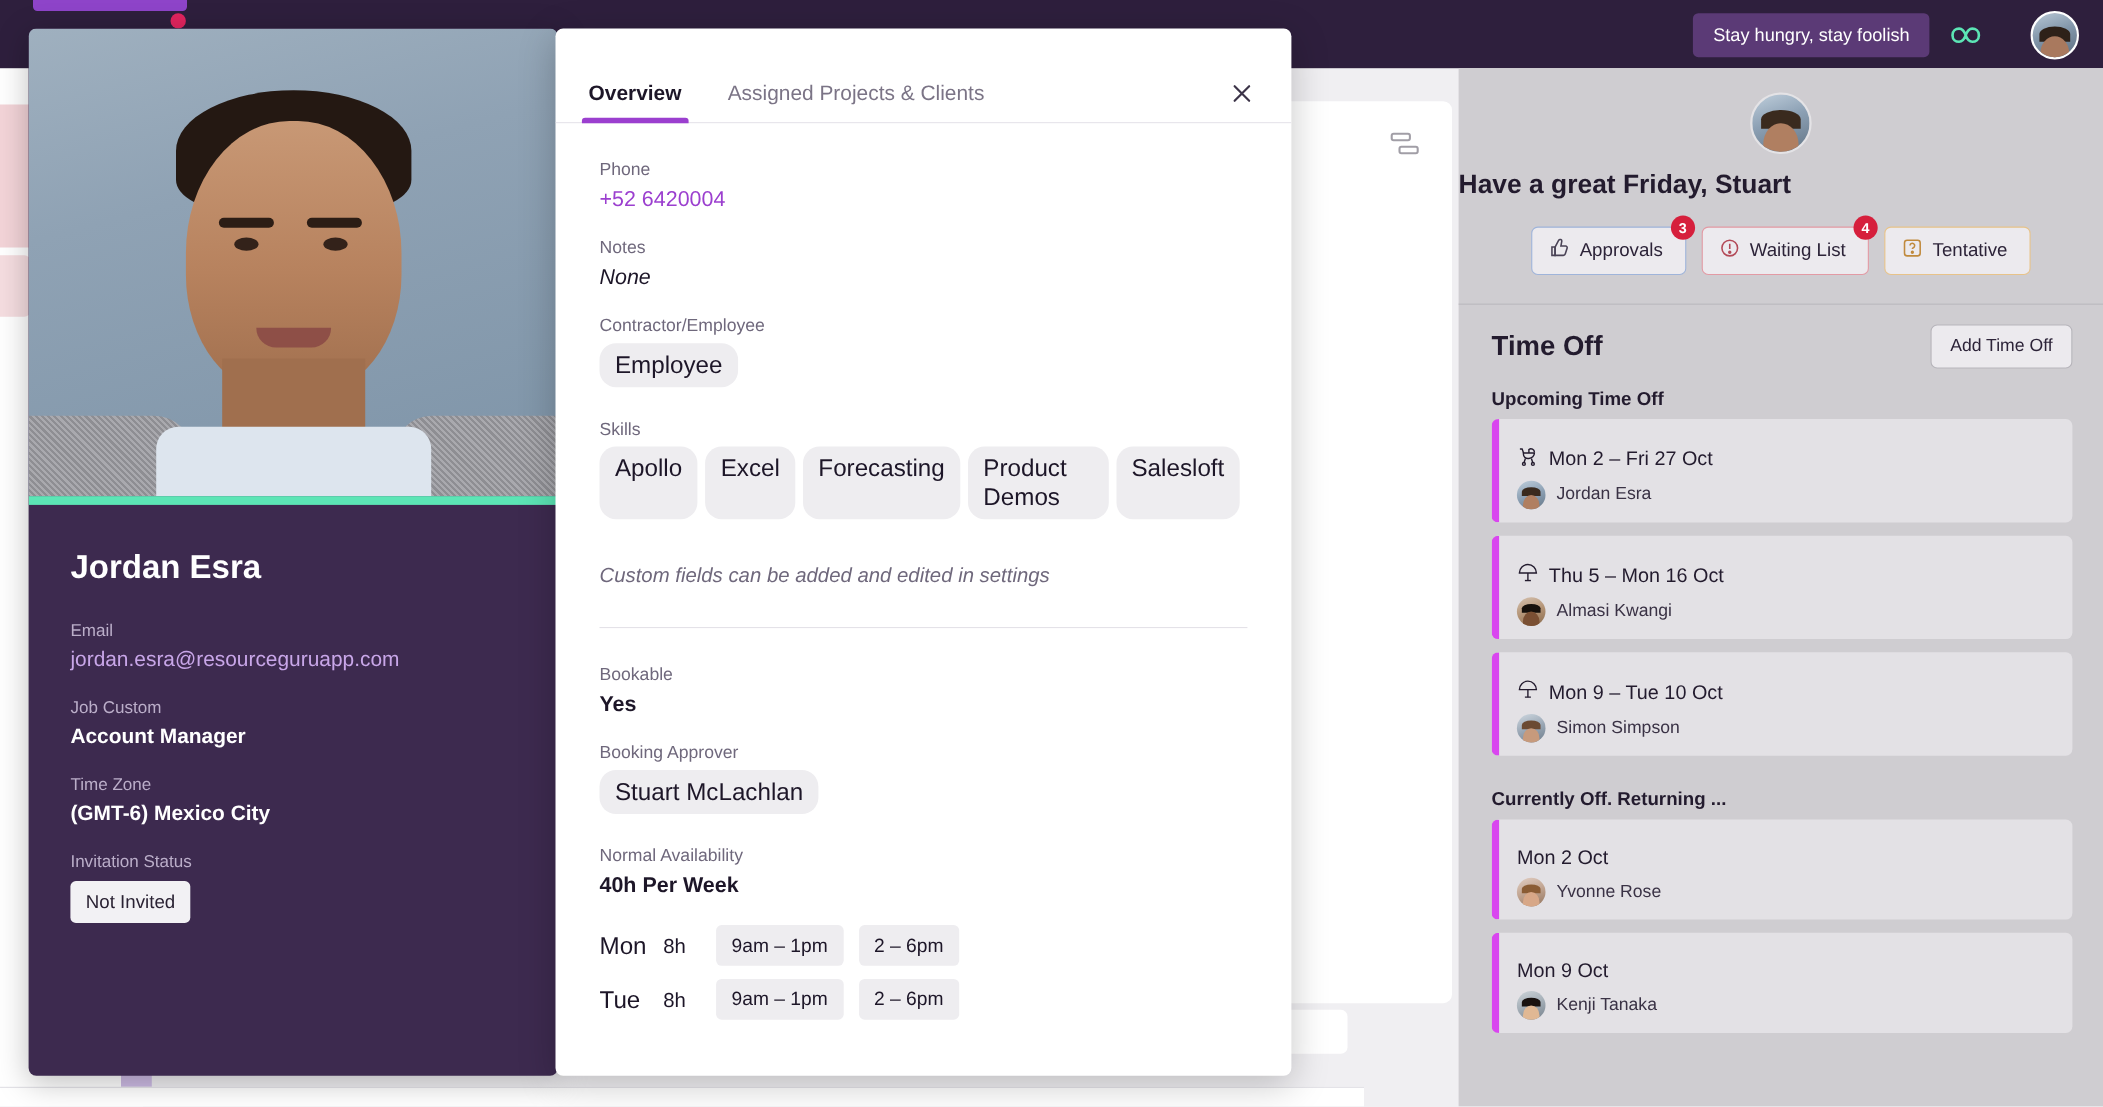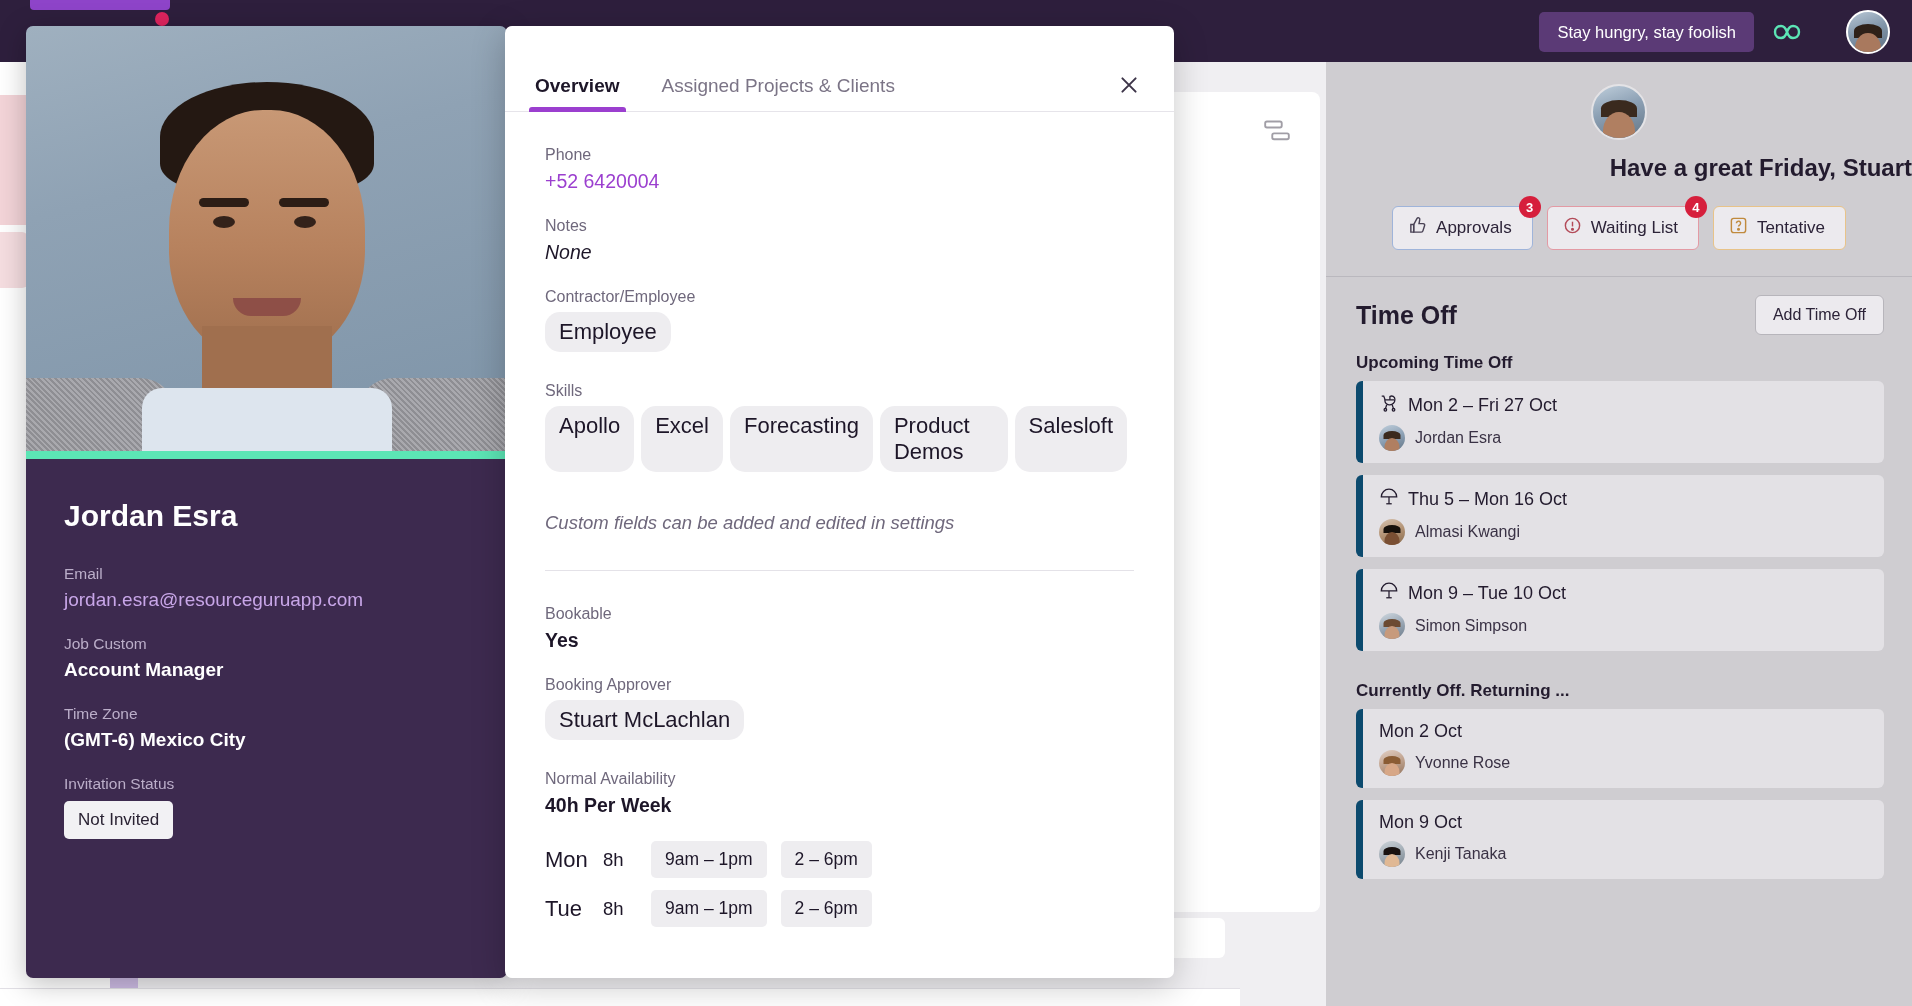--- a/index.html
+++ b/index.html
@@ -89,7 +89,7 @@
     background: #cfcdd1;
     padding: 0;
   }
-  .greet-block { padding: 22px 0 0 0; text-align: right; }
+  .greet-block { padding: 22px 0 0 0; text-align: left; }
   .greet-avatar {
     width: 56px; height: 56px; border-radius: 50%; margin: 0 auto;
     position: relative; overflow: hidden;

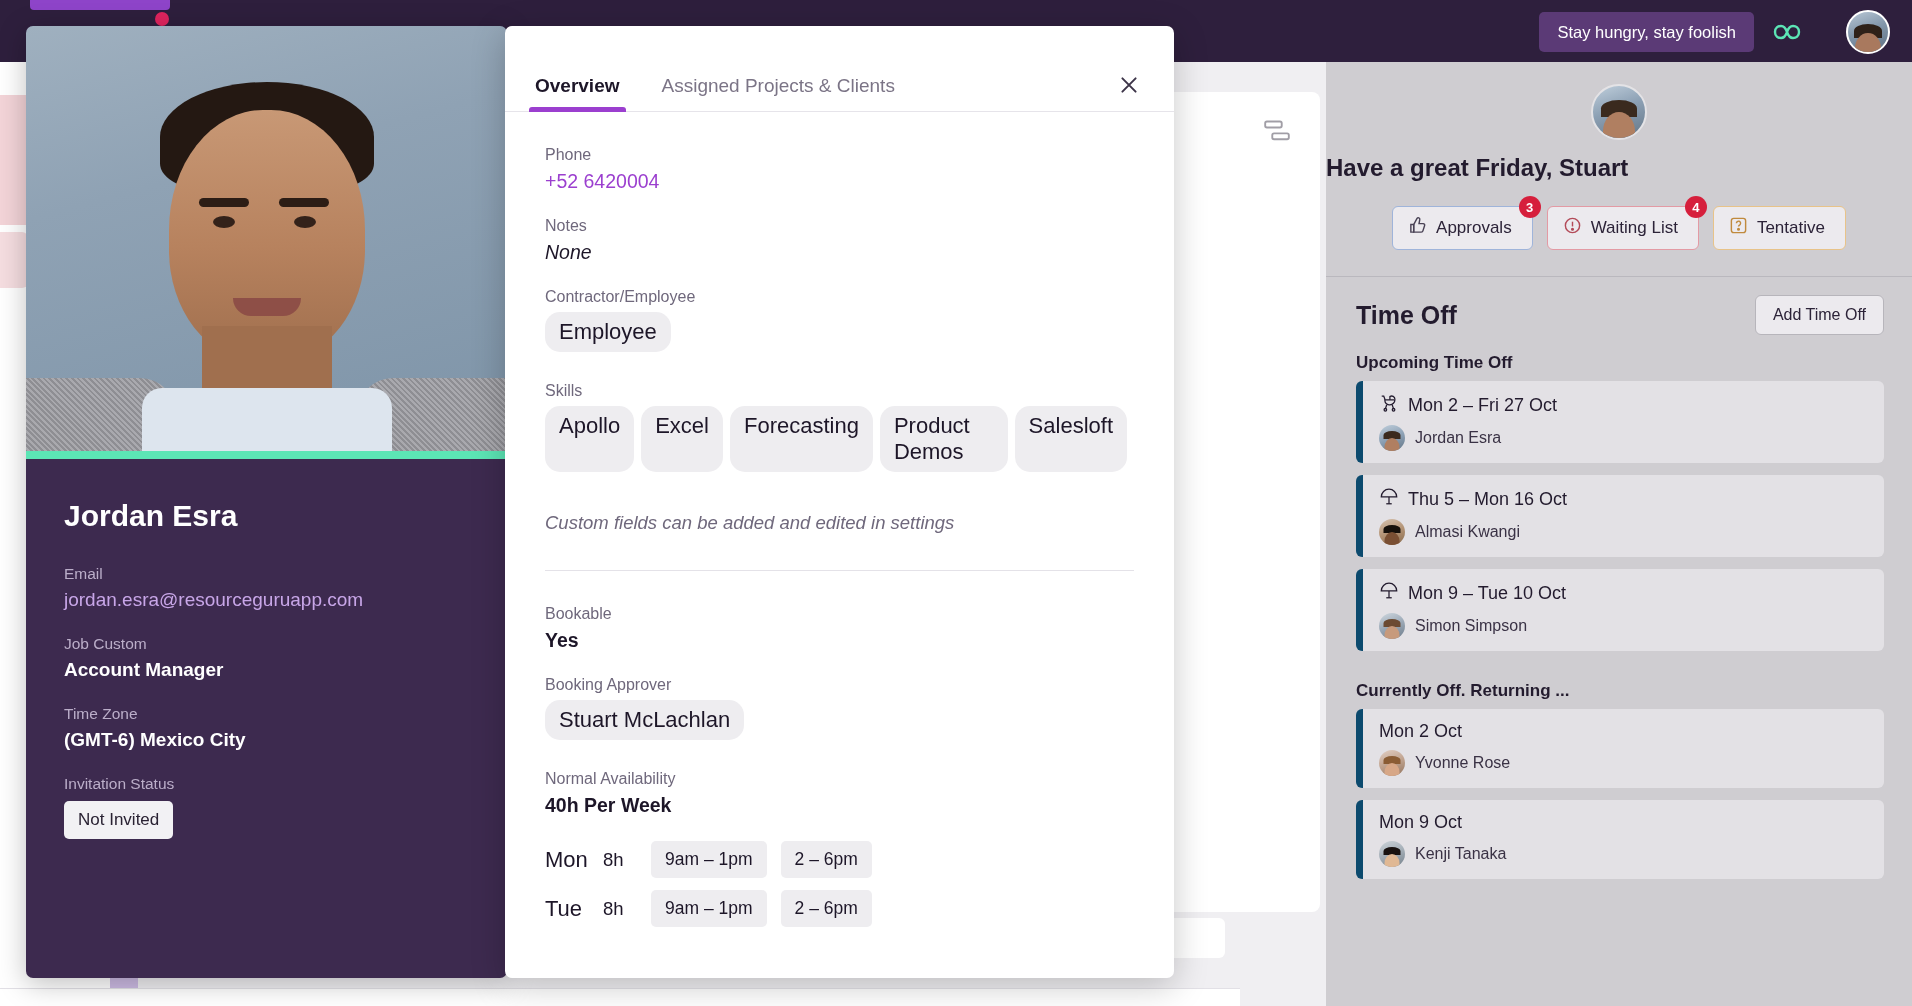--- a/index.html
+++ b/index.html
@@ -141,7 +141,7 @@
   }
   .to-card {
     margin: 0 28px 12px 30px; background: #e3e1e5; border-radius: 6px;
-    border-left: 7px solid #0c4a6e; padding: 12px 14px 12px 16px;
+    border-left: 7px solid #d946ef; padding: 24px 14px 12px 16px;
   }
   .to-date {
     display: flex; align-items: center; gap: 9px;

